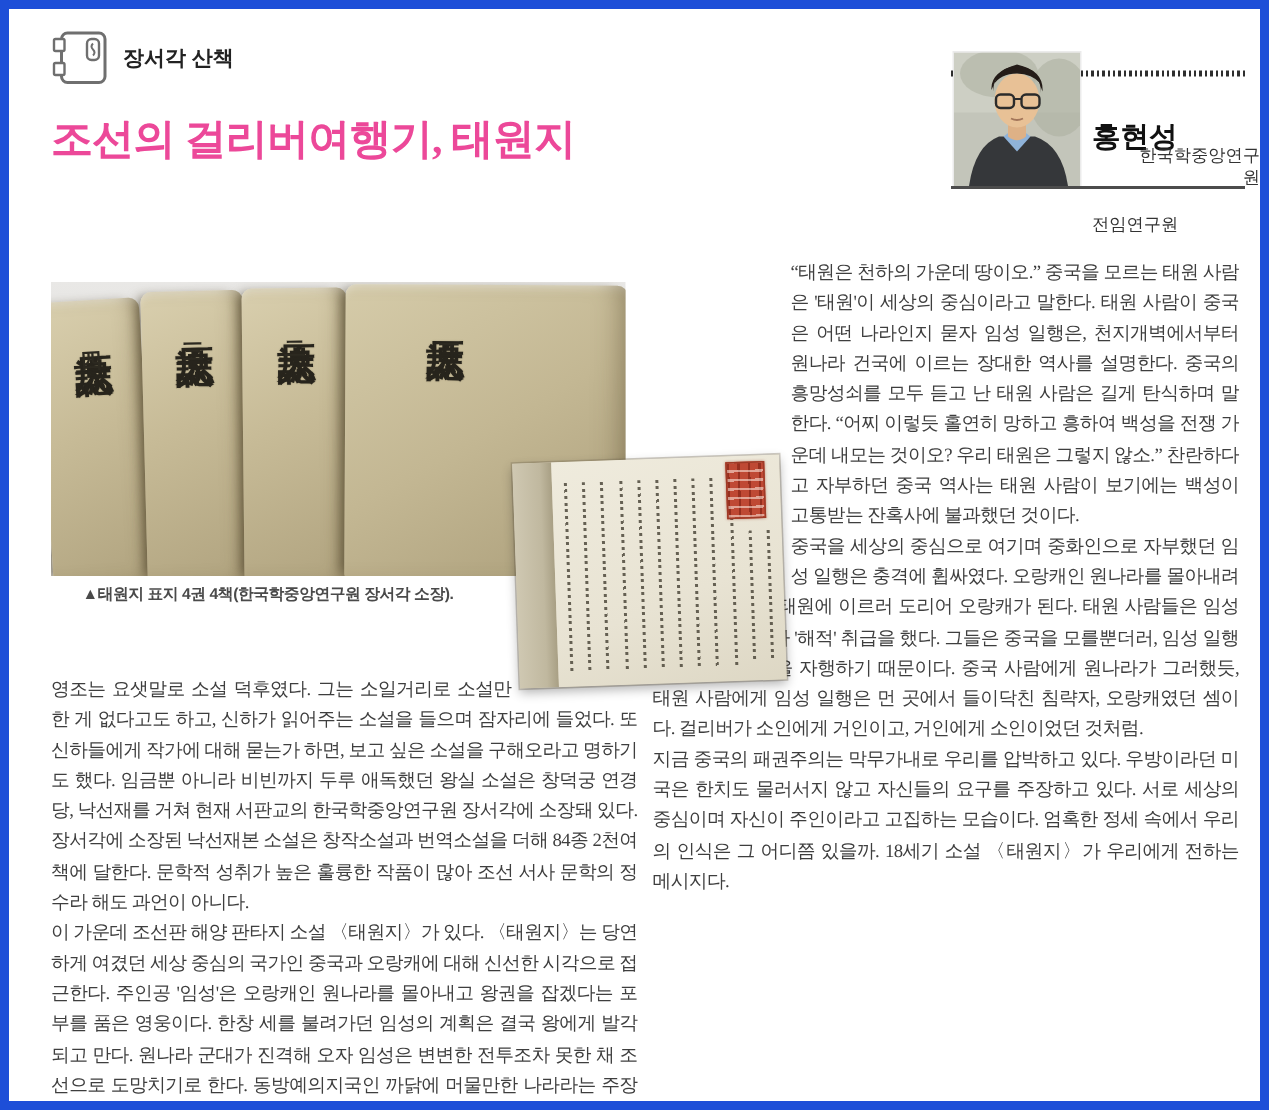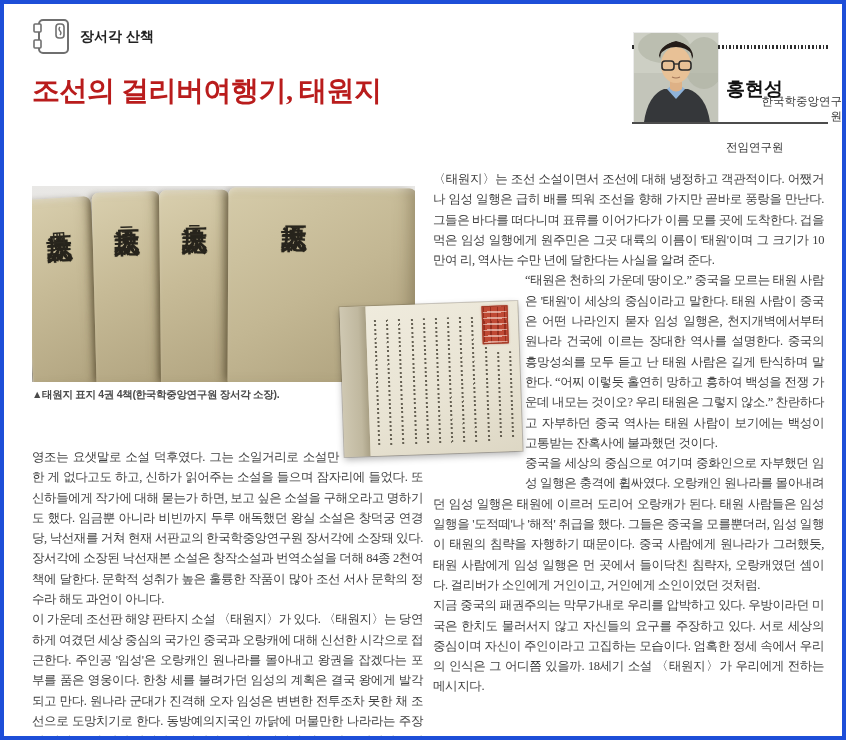--- a/index.html
+++ b/index.html
@@ -5,7 +5,7 @@
   html,body{margin:0;padding:0;background:#fff;}
   .page{
     position:relative;width:846px;height:740px;box-sizing:border-box;
-    background:#ffffff;border:4px solid #1d4ed8;overflow:hidden;
+    background:#ffffff;border:6px solid #1d4ed8;overflow:hidden;
     font-family:"Liberation Serif","DejaVu Serif",serif;
   }
   

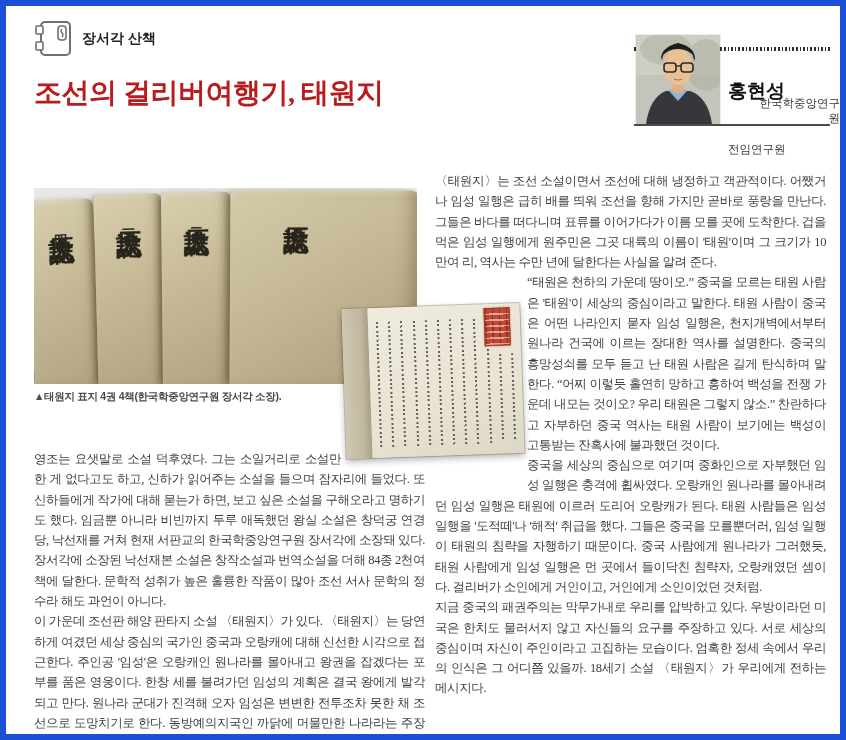--- a/index.html
+++ b/index.html
@@ -17,7 +17,7 @@
   }
   .headline{
     position:absolute;left:28px;top:68px;margin:0;
-    font-size:28px;font-weight:700;color:#b91c1c;letter-spacing:-0.5px;
+    font-size:28px;font-weight:700;color:#ec4899;letter-spacing:-0.5px;
     font-family:"Liberation Serif","DejaVu Serif",serif;
   }
   

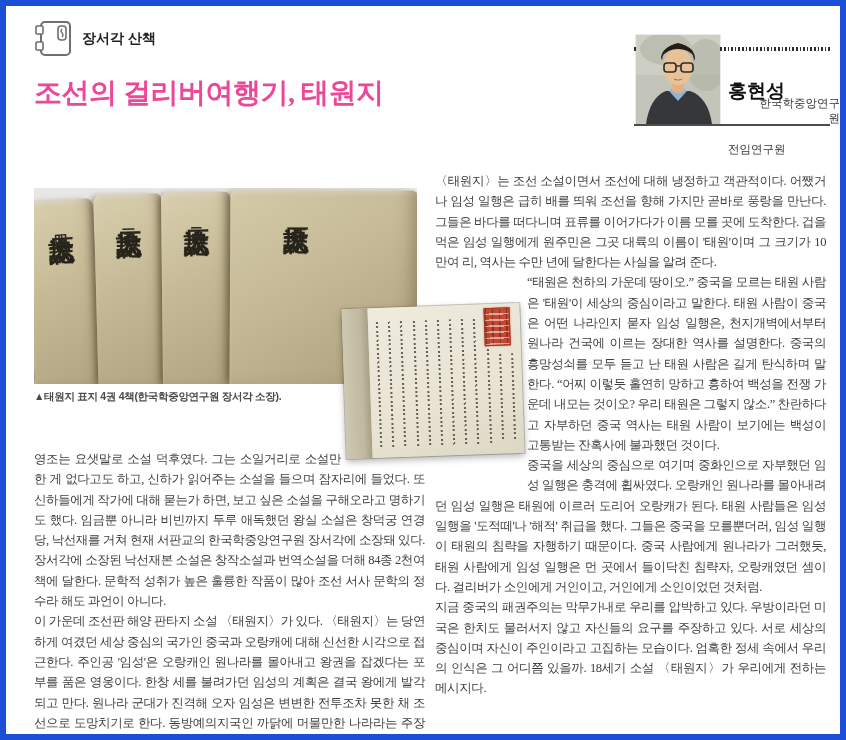--- a/index.html
+++ b/index.html
@@ -206,7 +206,6 @@
   </div>
 
   <div class="col col-right">
-    <p>〈태원지〉는 조선 소설이면서 조선에 대해 냉정하고 객관적이다. 어쨌거나 임성 일행은 급히 배를 띄워 조선을 향해 가지만 곧바로 풍랑을 만난다. 그들은 바다를 떠다니며 표류를 이어가다가 이름 모를 곳에 도착한다. 겁을 먹은 임성 일행에게 원주민은 그곳 대륙의 이름이 '태원'이며 그 크기가 10만여 리, 역사는 수만 년에 달한다는 사실을 알려 준다.</p>
     <p><span class="wrap-spacer"></span><span>“태원은 천하의 가운데 땅이오.” 중국을 모르는 태원 사람은 '태원'이 세상의 중심이라고 말한다. 태원 사람이 중국은 어떤 나라인지 묻자 임성 일행은, 천지개벽에서부터 원나라 건국에 이르는 장대한 역사를 설명한다. 중국의 흥망성쇠를 모두 듣고 난 태원 사람은 길게 탄식하며 말한다. “어찌 이렇듯 홀연히 망하고 흥하여 백성을 전쟁 가운데 내모는 것이오? 우리 태원은 그렇지 않소.” 찬란하다고 자부하던 중국 역사는 태원 사람이 보기에는 백성이 고통받는 잔혹사에 불과했던 것이다.</span></p>
     <p>중국을 세상의 중심으로 여기며 중화인으로 자부했던 임성 일행은 충격에 휩싸였다. 오랑캐인 원나라를 몰아내려던 임성 일행은 태원에 이르러 도리어 오랑캐가 된다. 태원 사람들은 임성 일행을 '도적떼'나 '해적' 취급을 했다. 그들은 중국을 모를뿐더러, 임성 일행이 태원의 침략을 자행하기 때문이다. 중국 사람에게 원나라가 그러했듯, 태원 사람에게 임성 일행은 먼 곳에서 들이닥친 침략자, 오랑캐였던 셈이다. 걸리버가 소인에게 거인이고, 거인에게 소인이었던 것처럼.</p>
     <p>지금 중국의 패권주의는 막무가내로 우리를 압박하고 있다. 우방이라던 미국은 한치도 물러서지 않고 자신들의 요구를 주장하고 있다. 서로 세상의 중심이며 자신이 주인이라고 고집하는 모습이다. 엄혹한 정세 속에서 우리의 인식은 그 어디쯤 있을까. 18세기 소설 〈태원지〉가 우리에게 전하는 메시지다.</p>

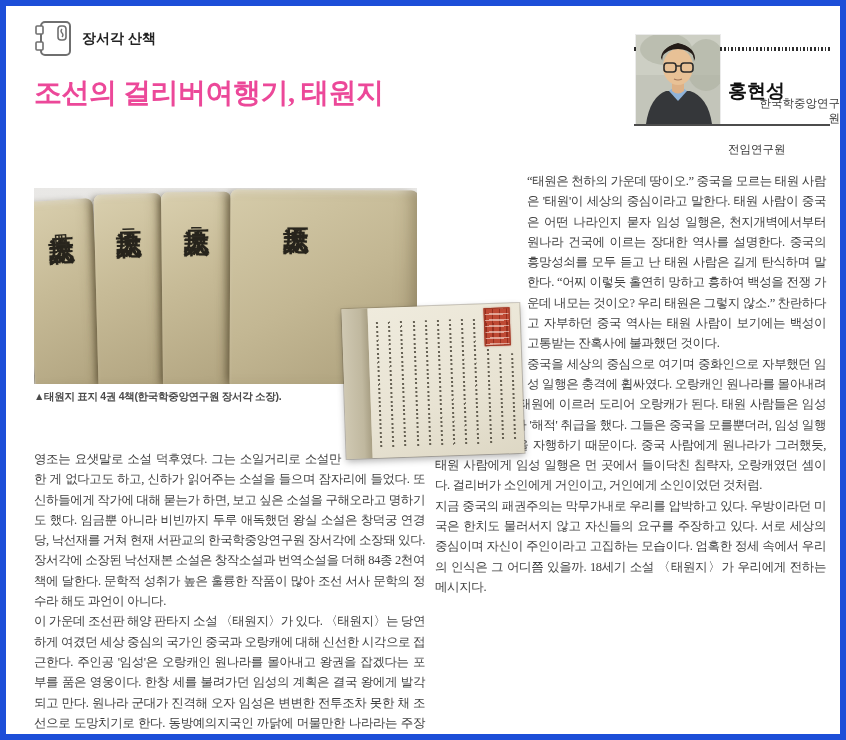--- a/index.html
+++ b/index.html
@@ -104,7 +104,7 @@
     font-family:"Liberation Sans","DejaVu Sans",sans-serif;
     font-size:10.5px;font-weight:700;color:#4a4a4a;line-height:14.2px;letter-spacing:-0.3px;
   }
-  .caption div{white-space:nowrap;}
+  .caption div{white-space:nowrap;margin-left:21px;}
   
   .col{
     position:absolute;width:391px;

